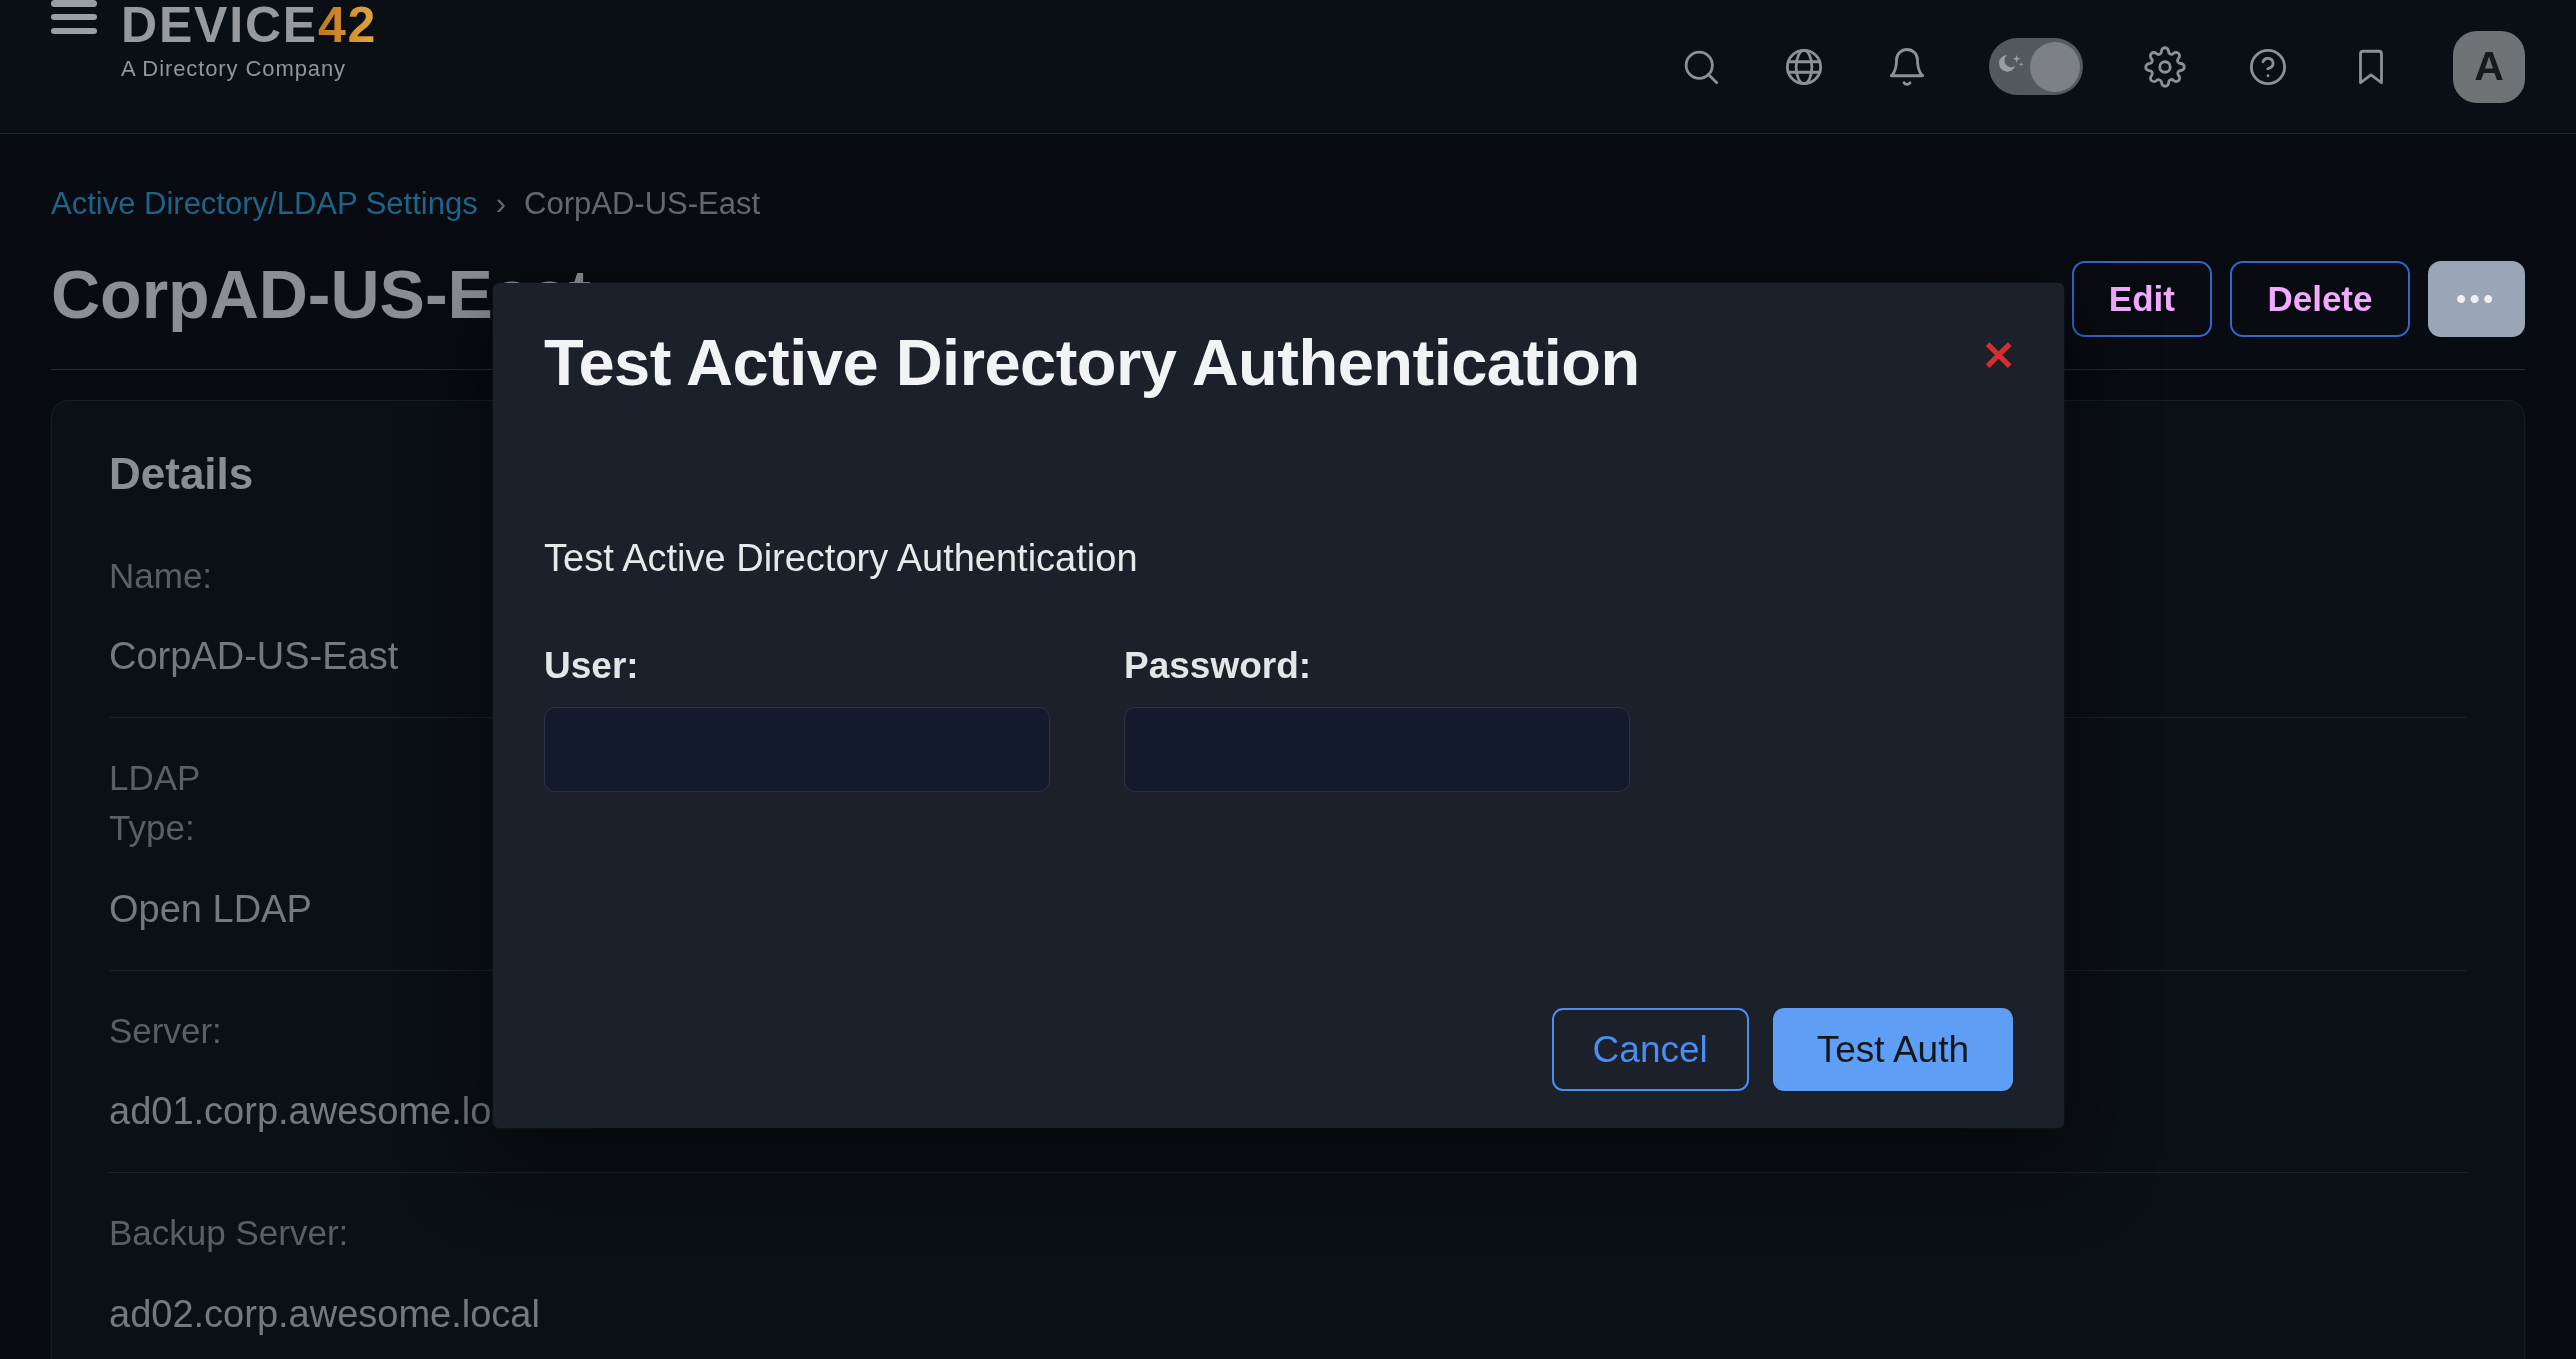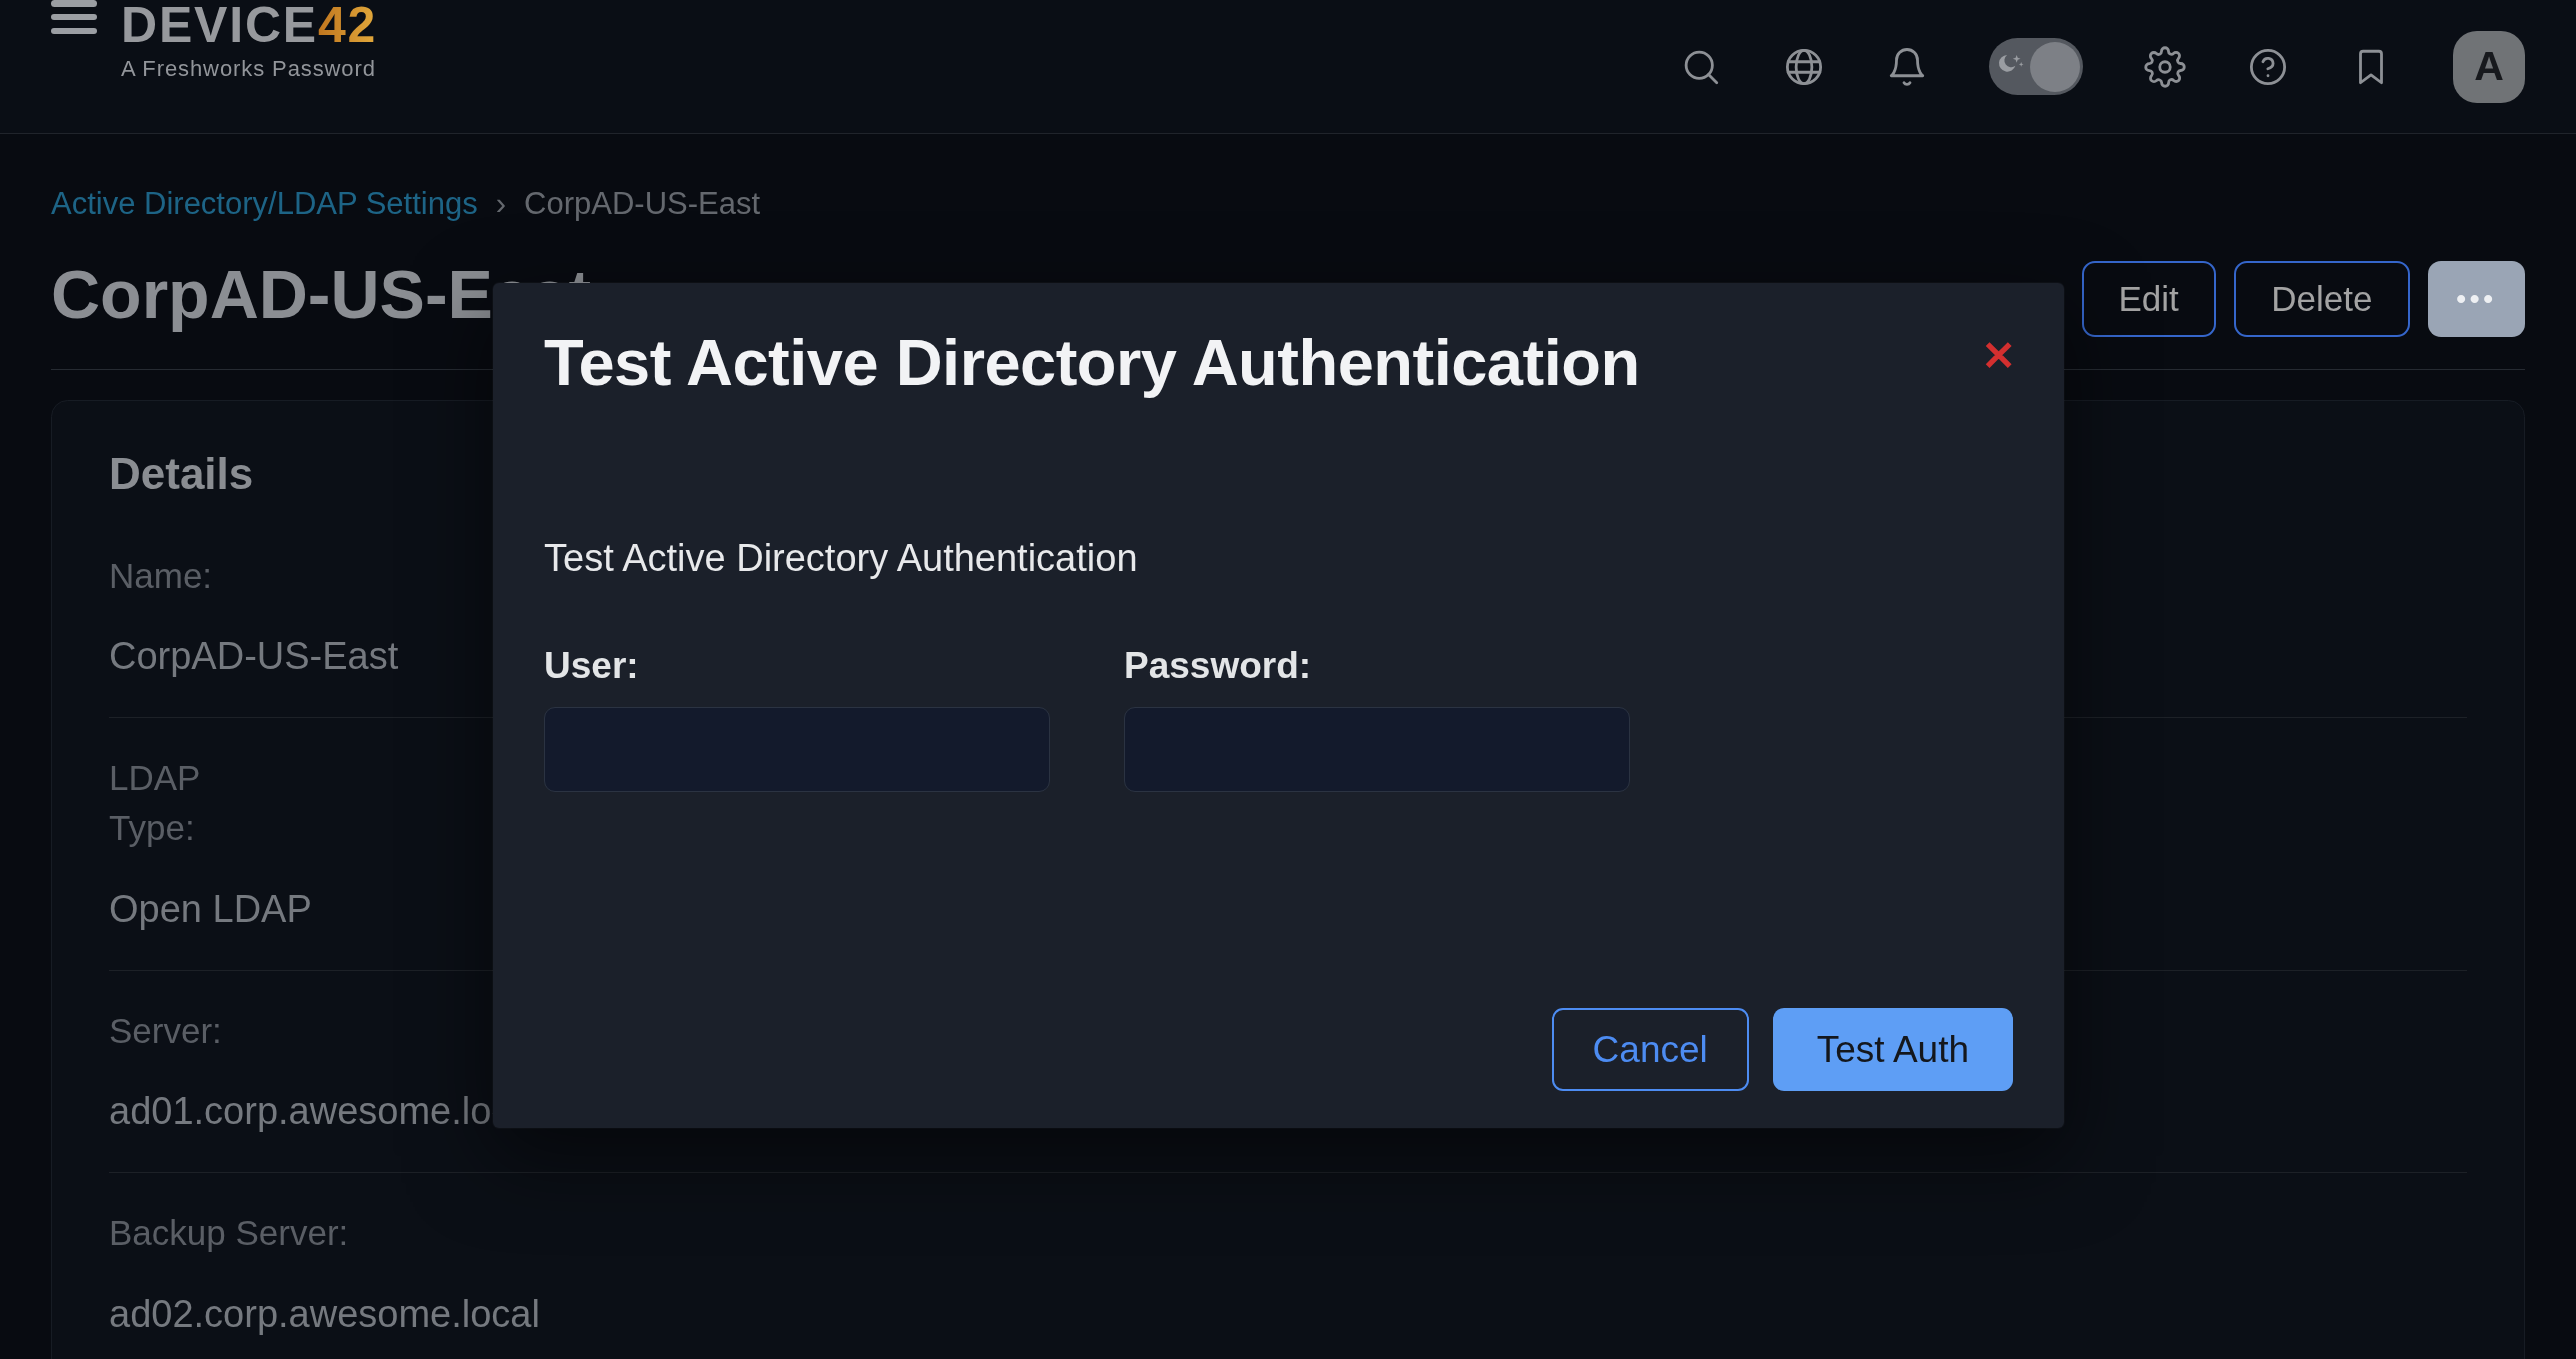--- a/index.html
+++ b/index.html
@@ -107,7 +107,7 @@
   </button>
   <div class="logo">
     <div class="logo-line"><span>DEVICE</span><span class="logo-accent">42</span></div>
-    <div class="logo-tagline">A Freshworks Password</div>
+    <div class="logo-tagline">A Directory Company</div>
   </div>
   <div class="topbar-right">
     <button class="icon-btn" aria-label="search">

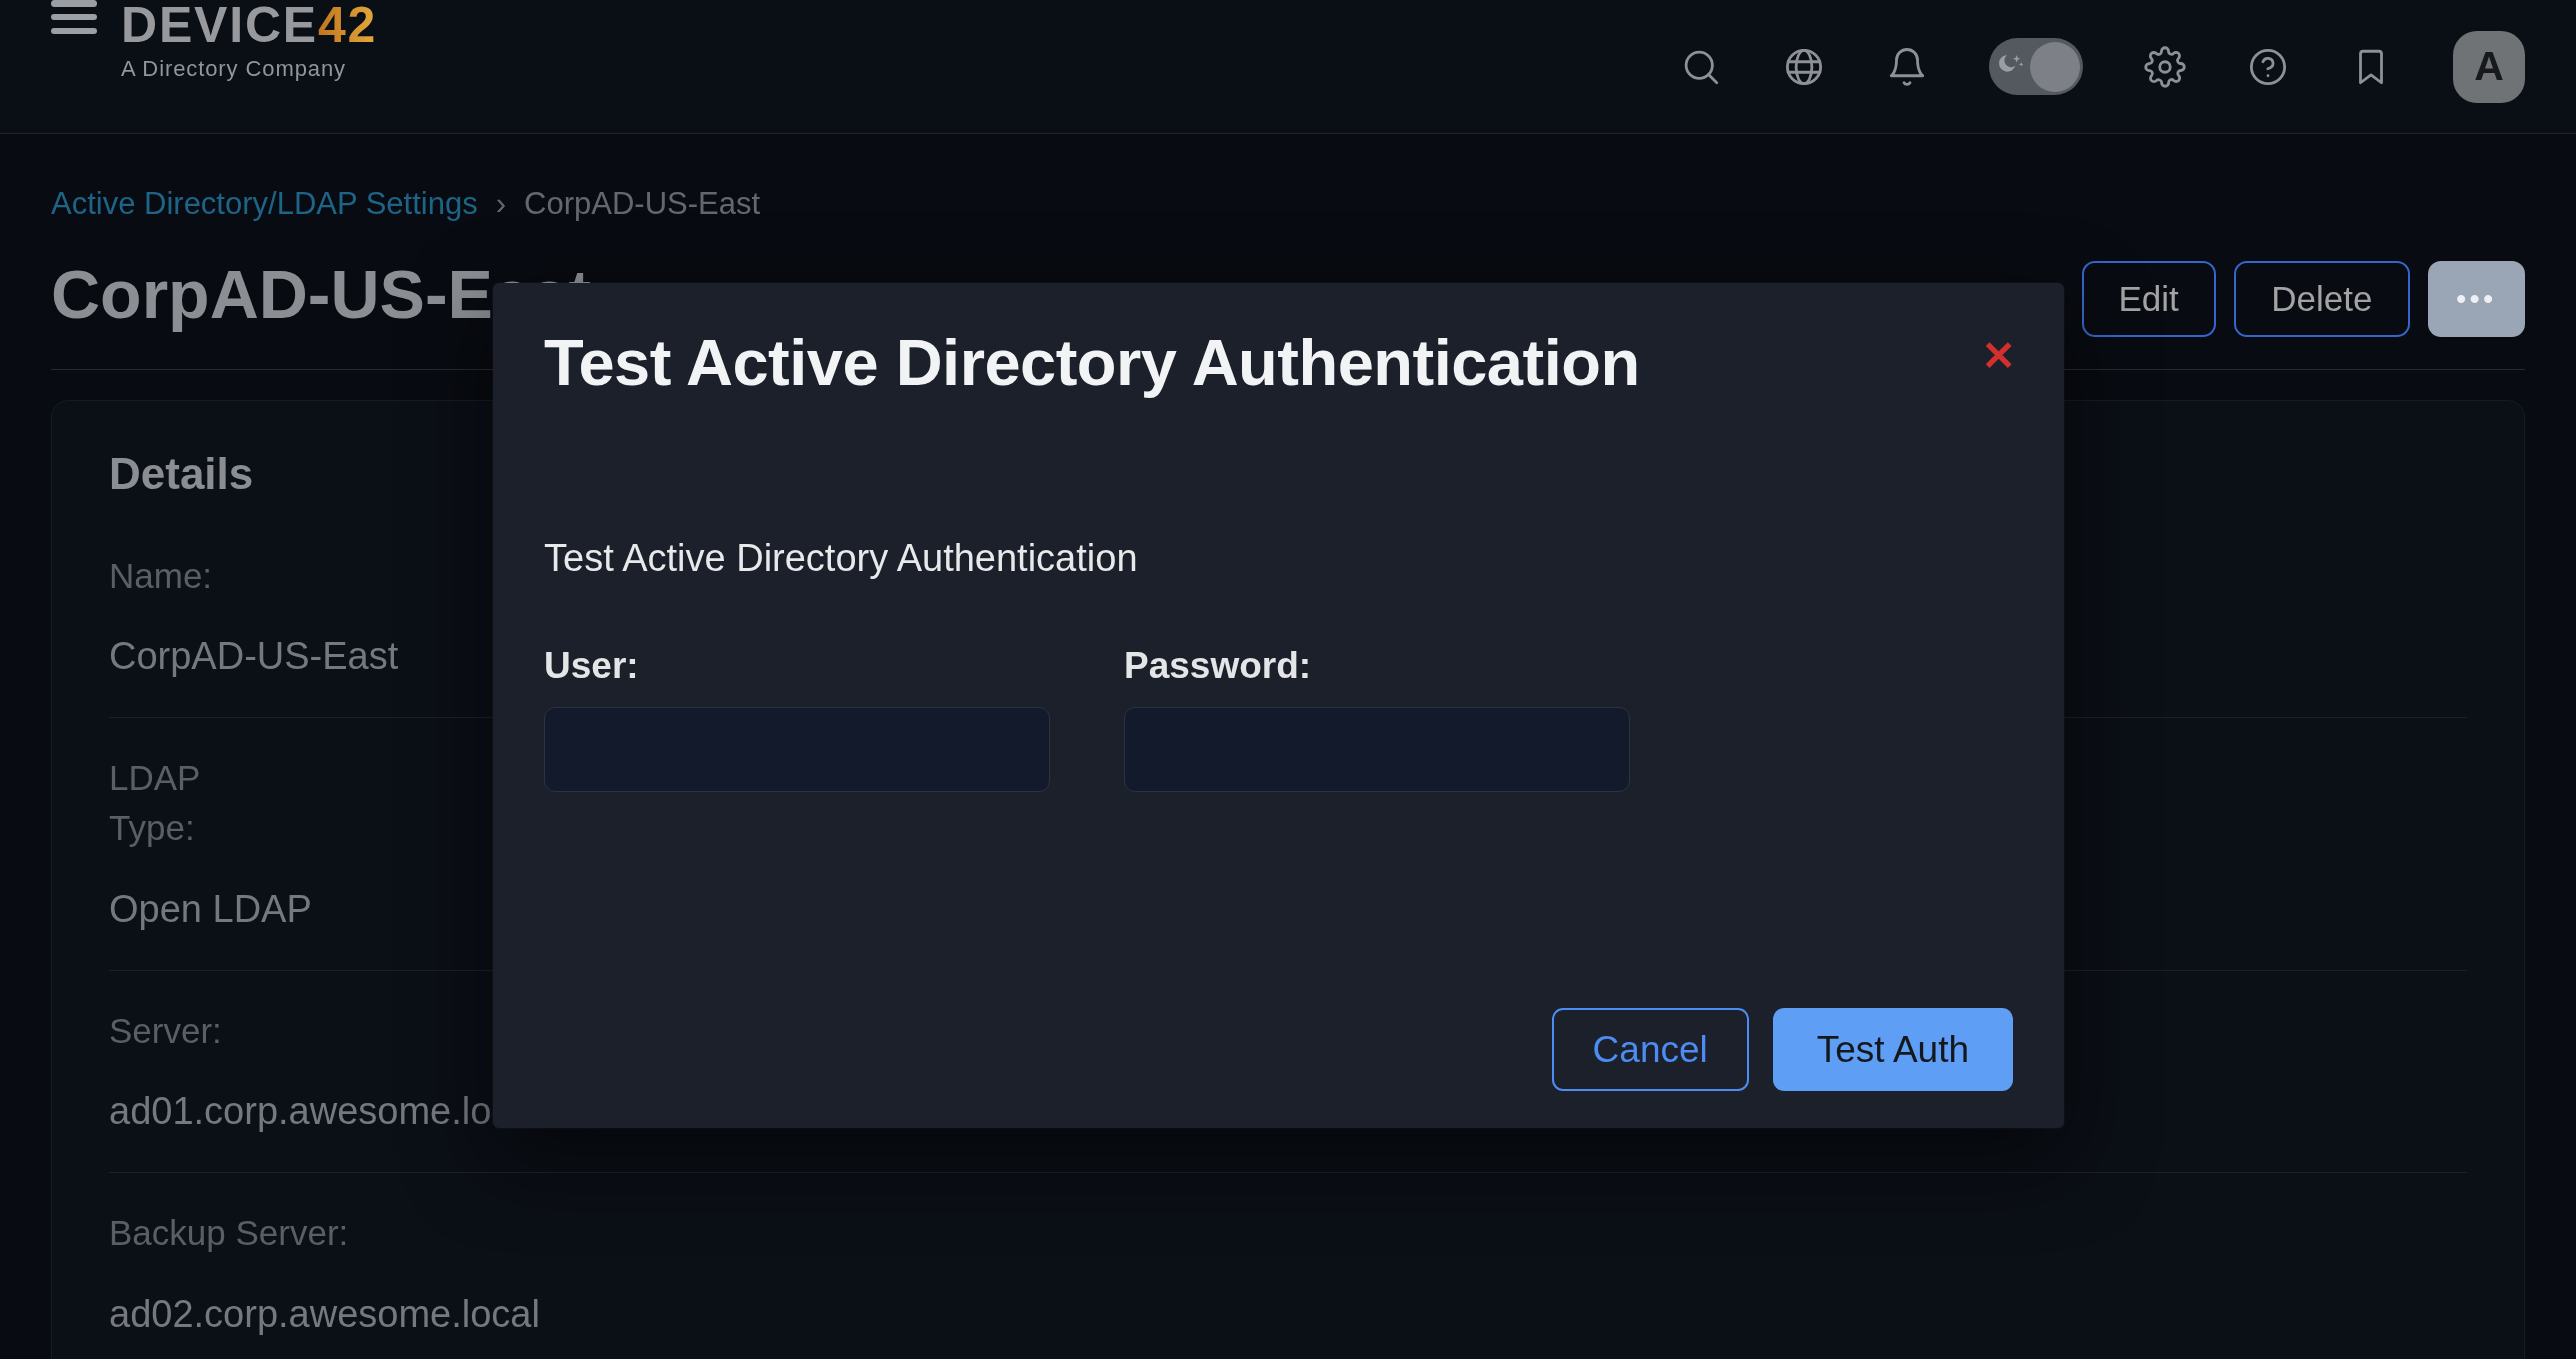--- a/index.html
+++ b/index.html
@@ -45,8 +45,8 @@
   .page-title { font-size:68px; font-weight:700; color:#8b8e93; line-height:1.16; white-space:nowrap; }
   .page-actions { margin-left:auto; display:flex; gap:18.5px; margin-top:5.5px; flex-shrink:0; }
   .btn-outline {
-    height:76px; padding:0 35px; font-size:35px; font-weight:400; font-family:inherit;
-    color:#a3a3a3; background:transparent; border:2.8px solid #3566cb; border-radius:13px; cursor:pointer;
+    height:76px; padding:0 35px; font-size:35px; font-weight:700; font-family:inherit;
+    color:#f0abfc; background:transparent; border:2.8px solid #3566cb; border-radius:13px; cursor:pointer;
   }
   .btn-more {
     width:97px; height:76px; background:#9aa5b5; border:none; border-radius:13px; cursor:pointer;

